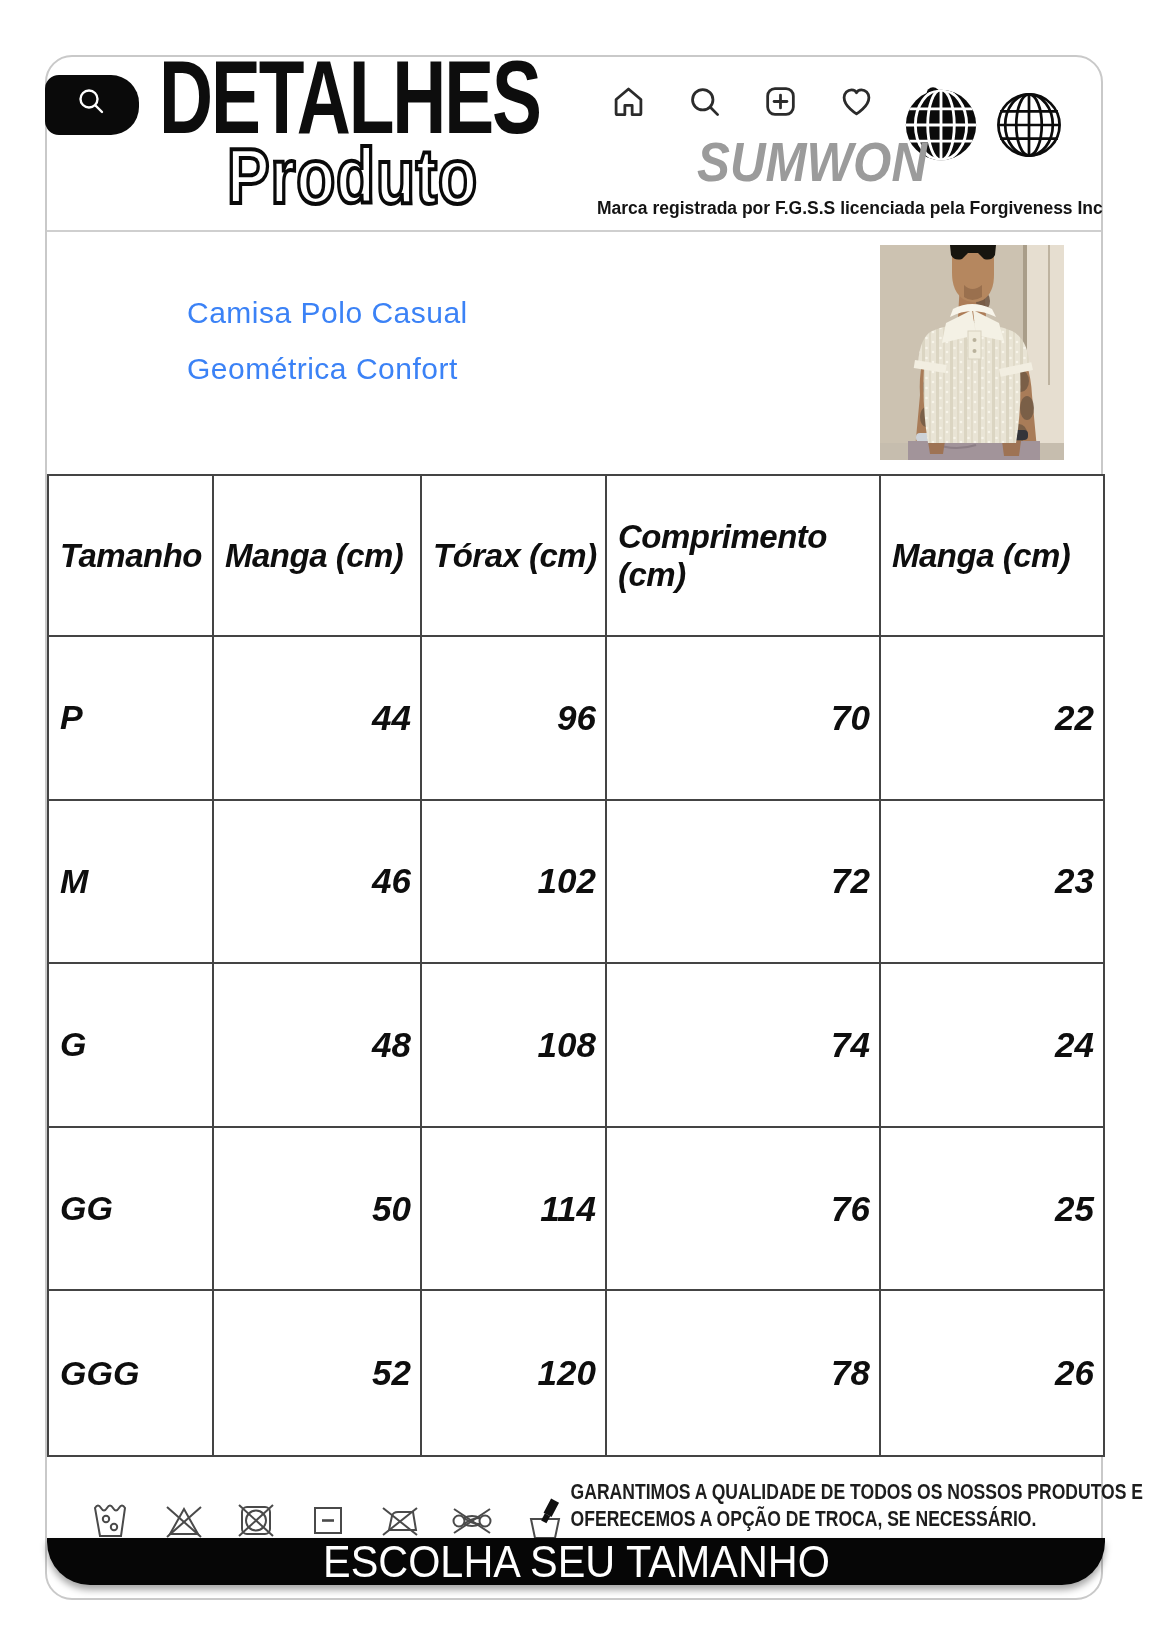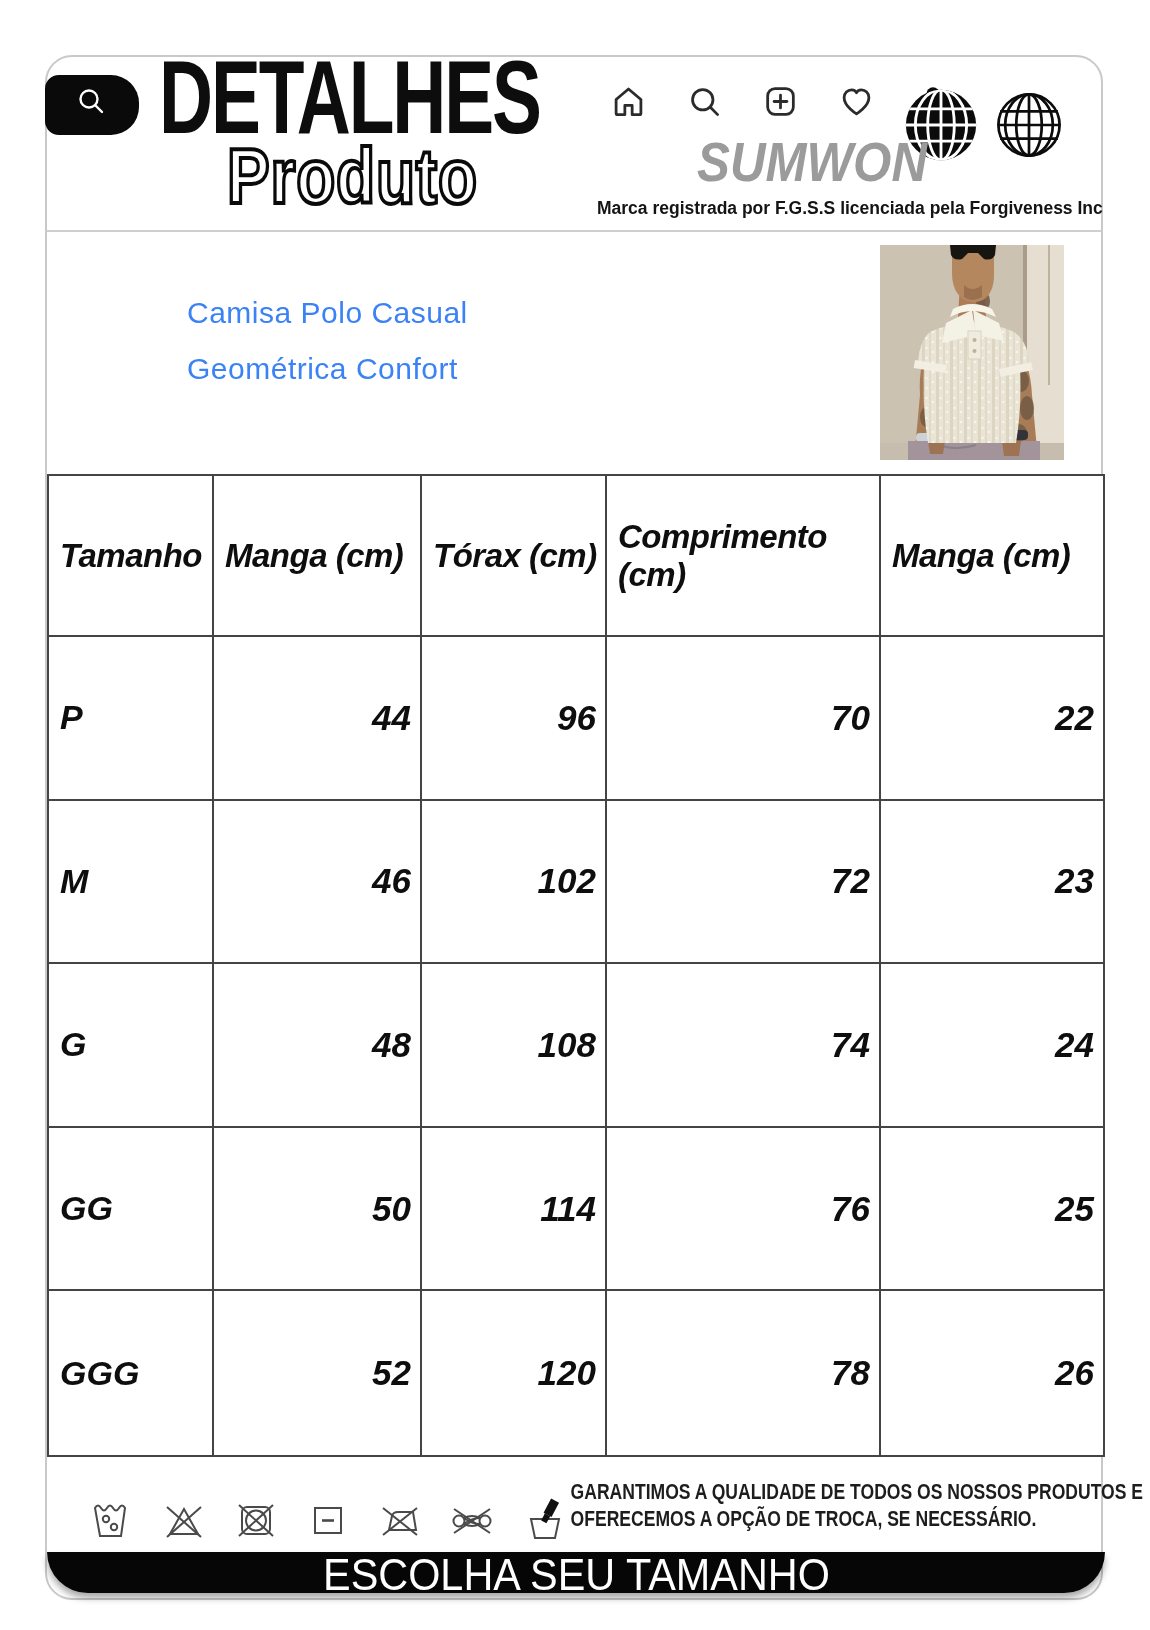--- a/index.html
+++ b/index.html
@@ -63,8 +63,8 @@
                font-size:22.5px; font-weight:bold; color:#1d1d1d; line-height:27px;
                transform:scaleX(.78); transform-origin:center; white-space:nowrap; letter-spacing:0; }
 
-  .cta-bar { position:absolute; left:0; bottom:5px; width:1058px; height:41px; background:#060606;
-             border-radius:0 0 43px 43px; display:flex; justify-content:center;
+  .cta-bar { position:absolute; left:0; bottom:13px; width:1058px; height:47px; background:#060606;
+             border-radius:0 0 43px 43px; display:flex; align-items:center; justify-content:center;
              box-shadow:0 5px 7px rgba(0,0,0,.35); cursor:pointer; }
   .cta-bar span { color:#fff; font-size:45px; font-weight:normal; line-height:45px;
                   transform:scaleX(.92); white-space:nowrap; letter-spacing:0px; }

